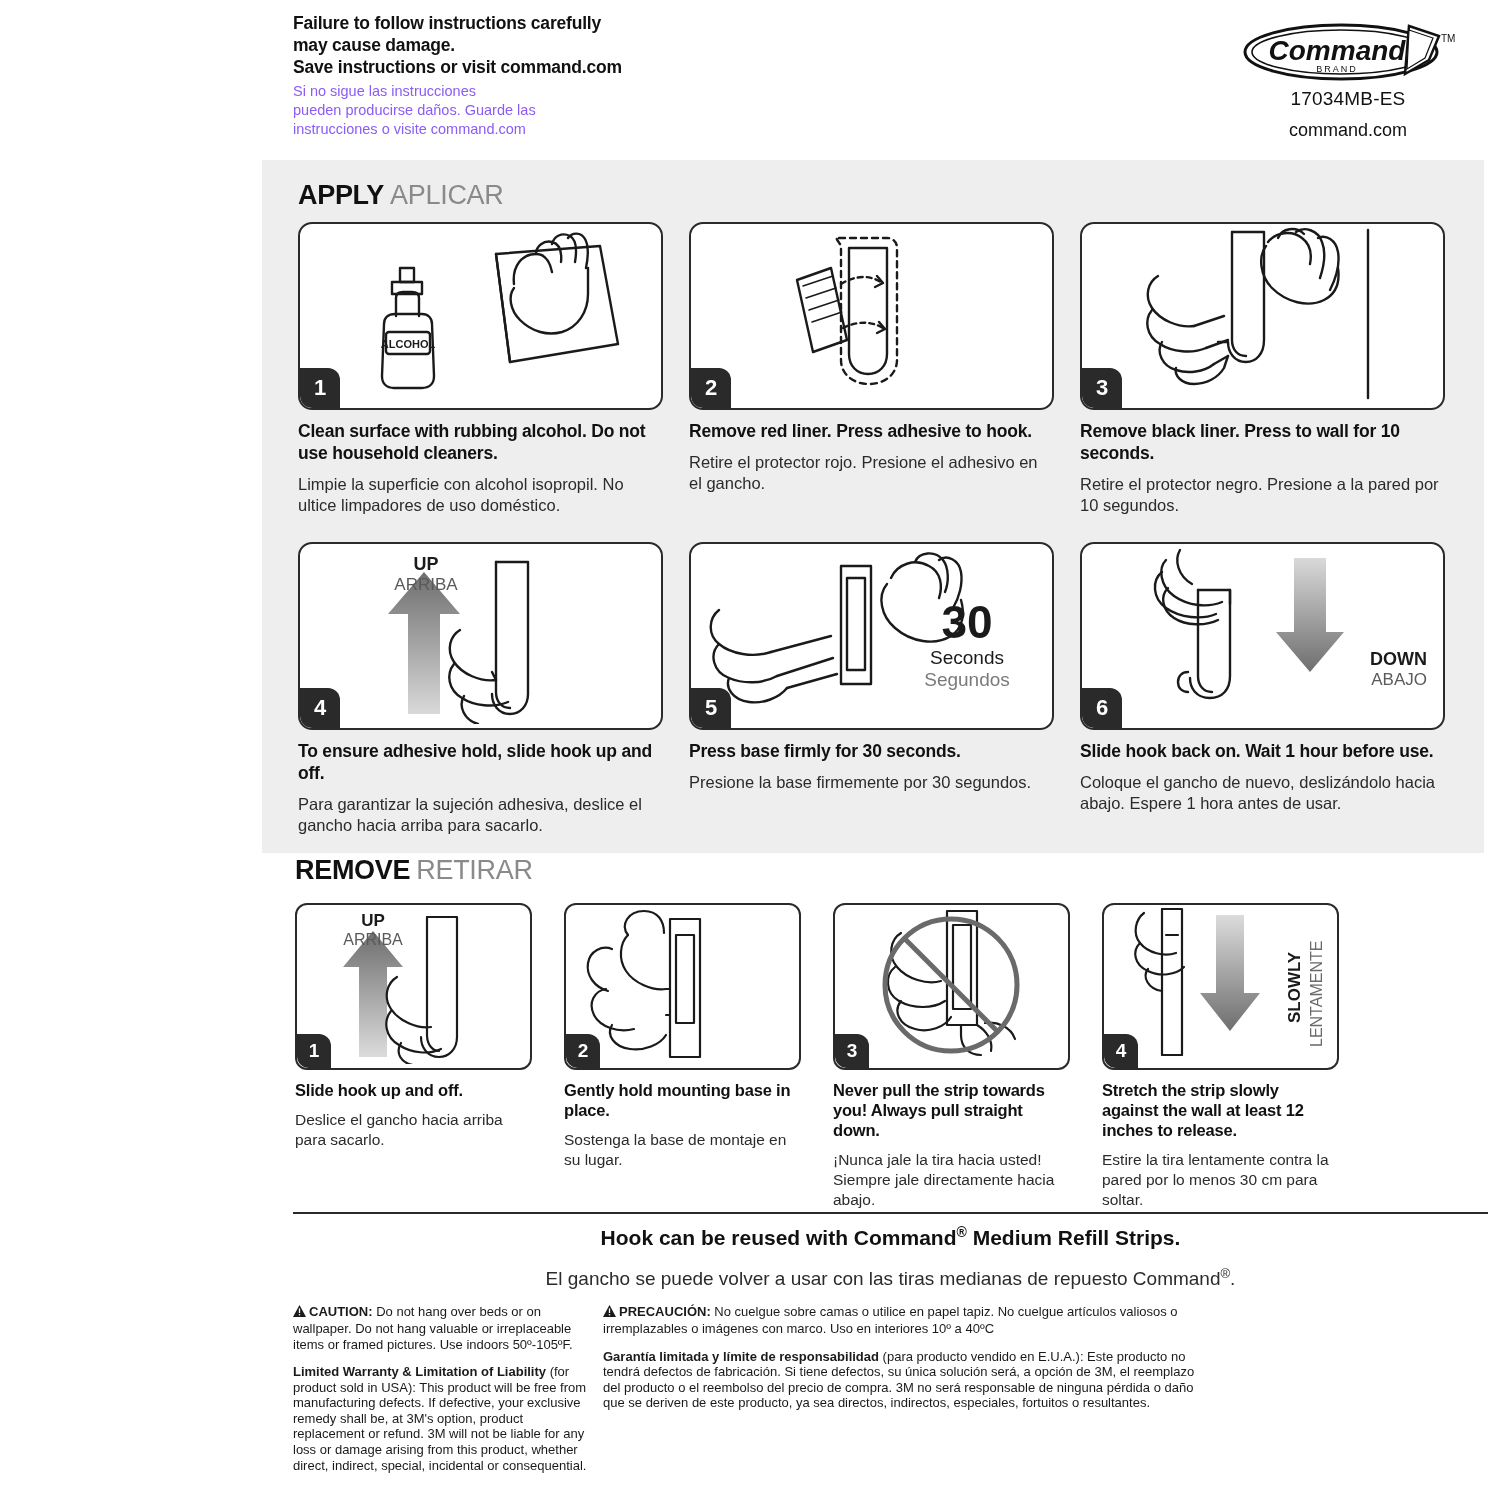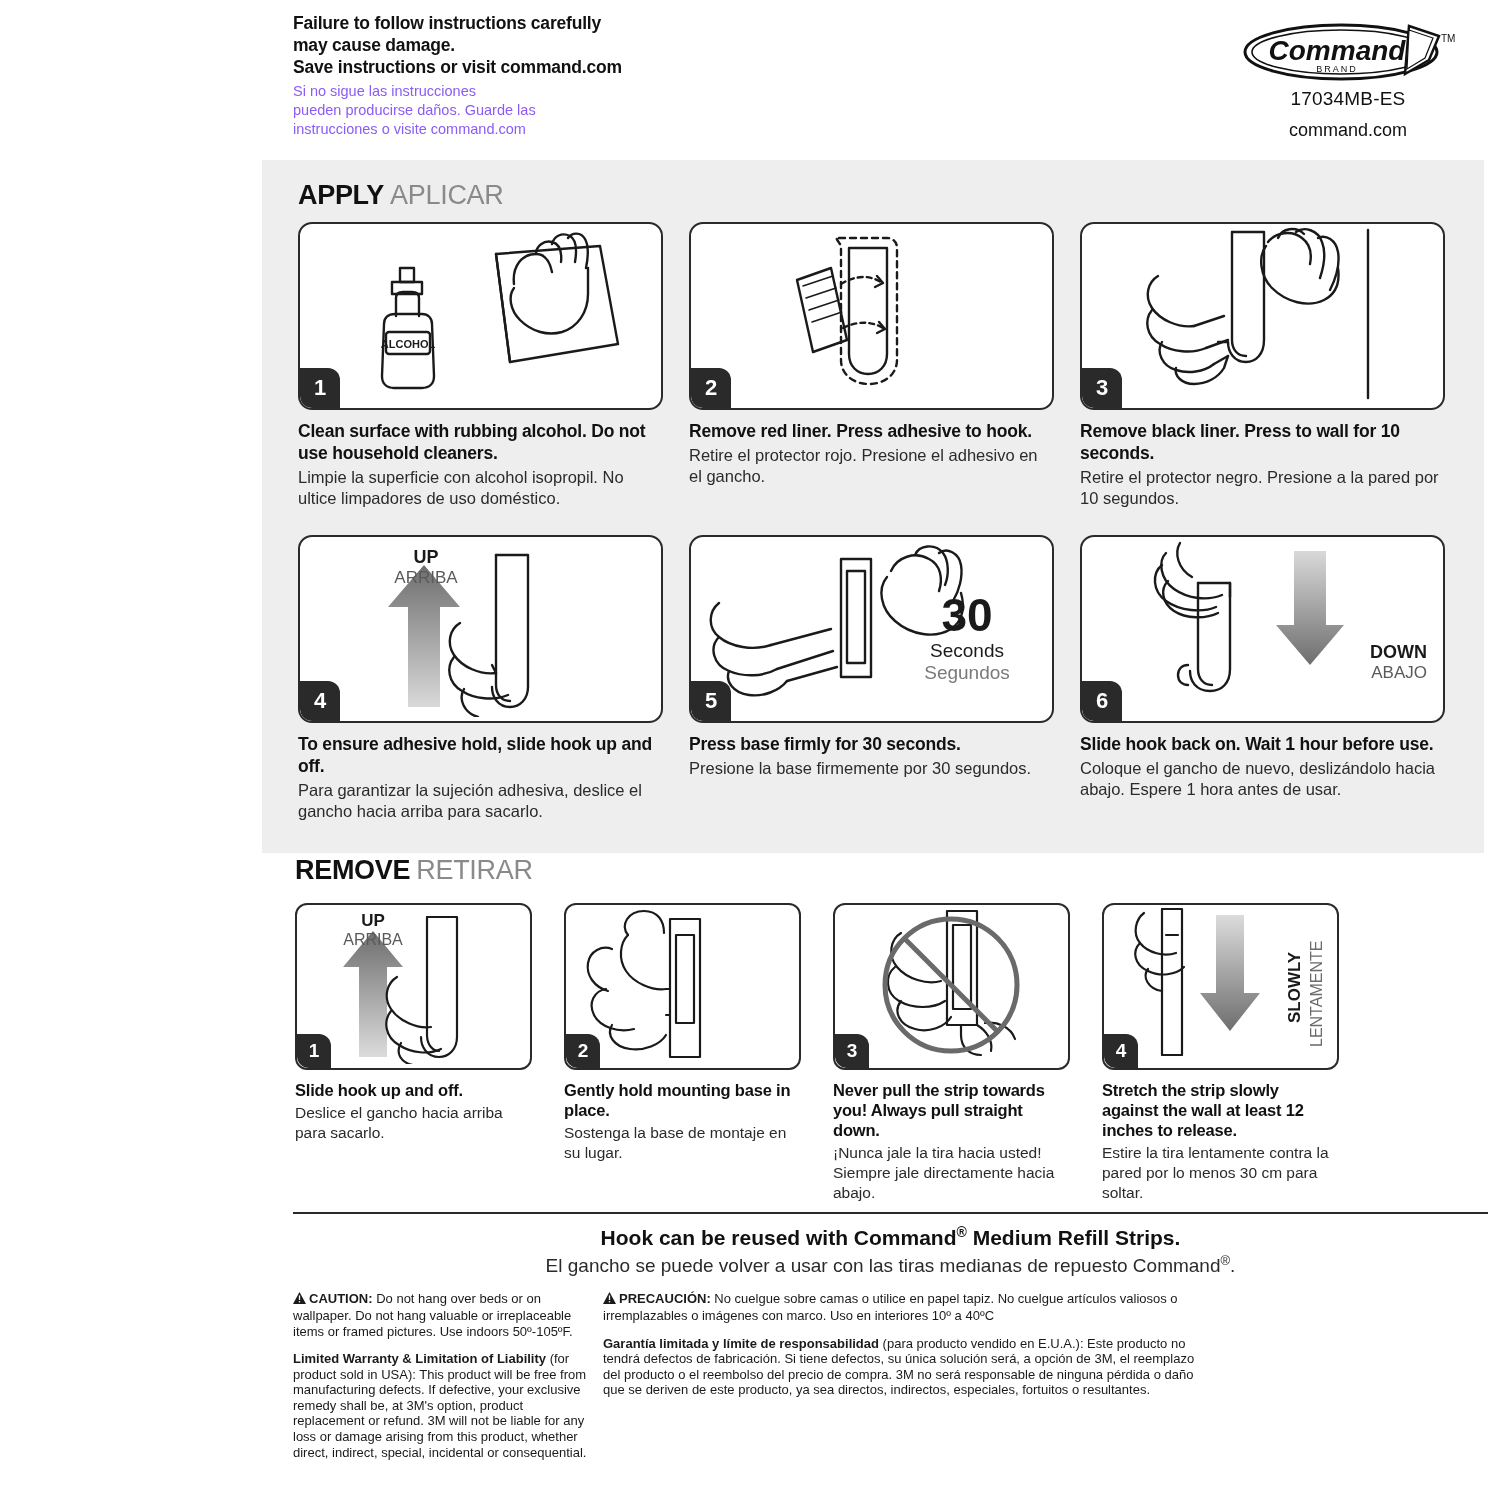--- a/index.html
+++ b/index.html
@@ -148,7 +148,7 @@
     font-size: 16.5px;
     line-height: 21px;
     color: #2b2b2b;
-    margin-top: 3px;
+    margin-top: 10px;
   }
 
   

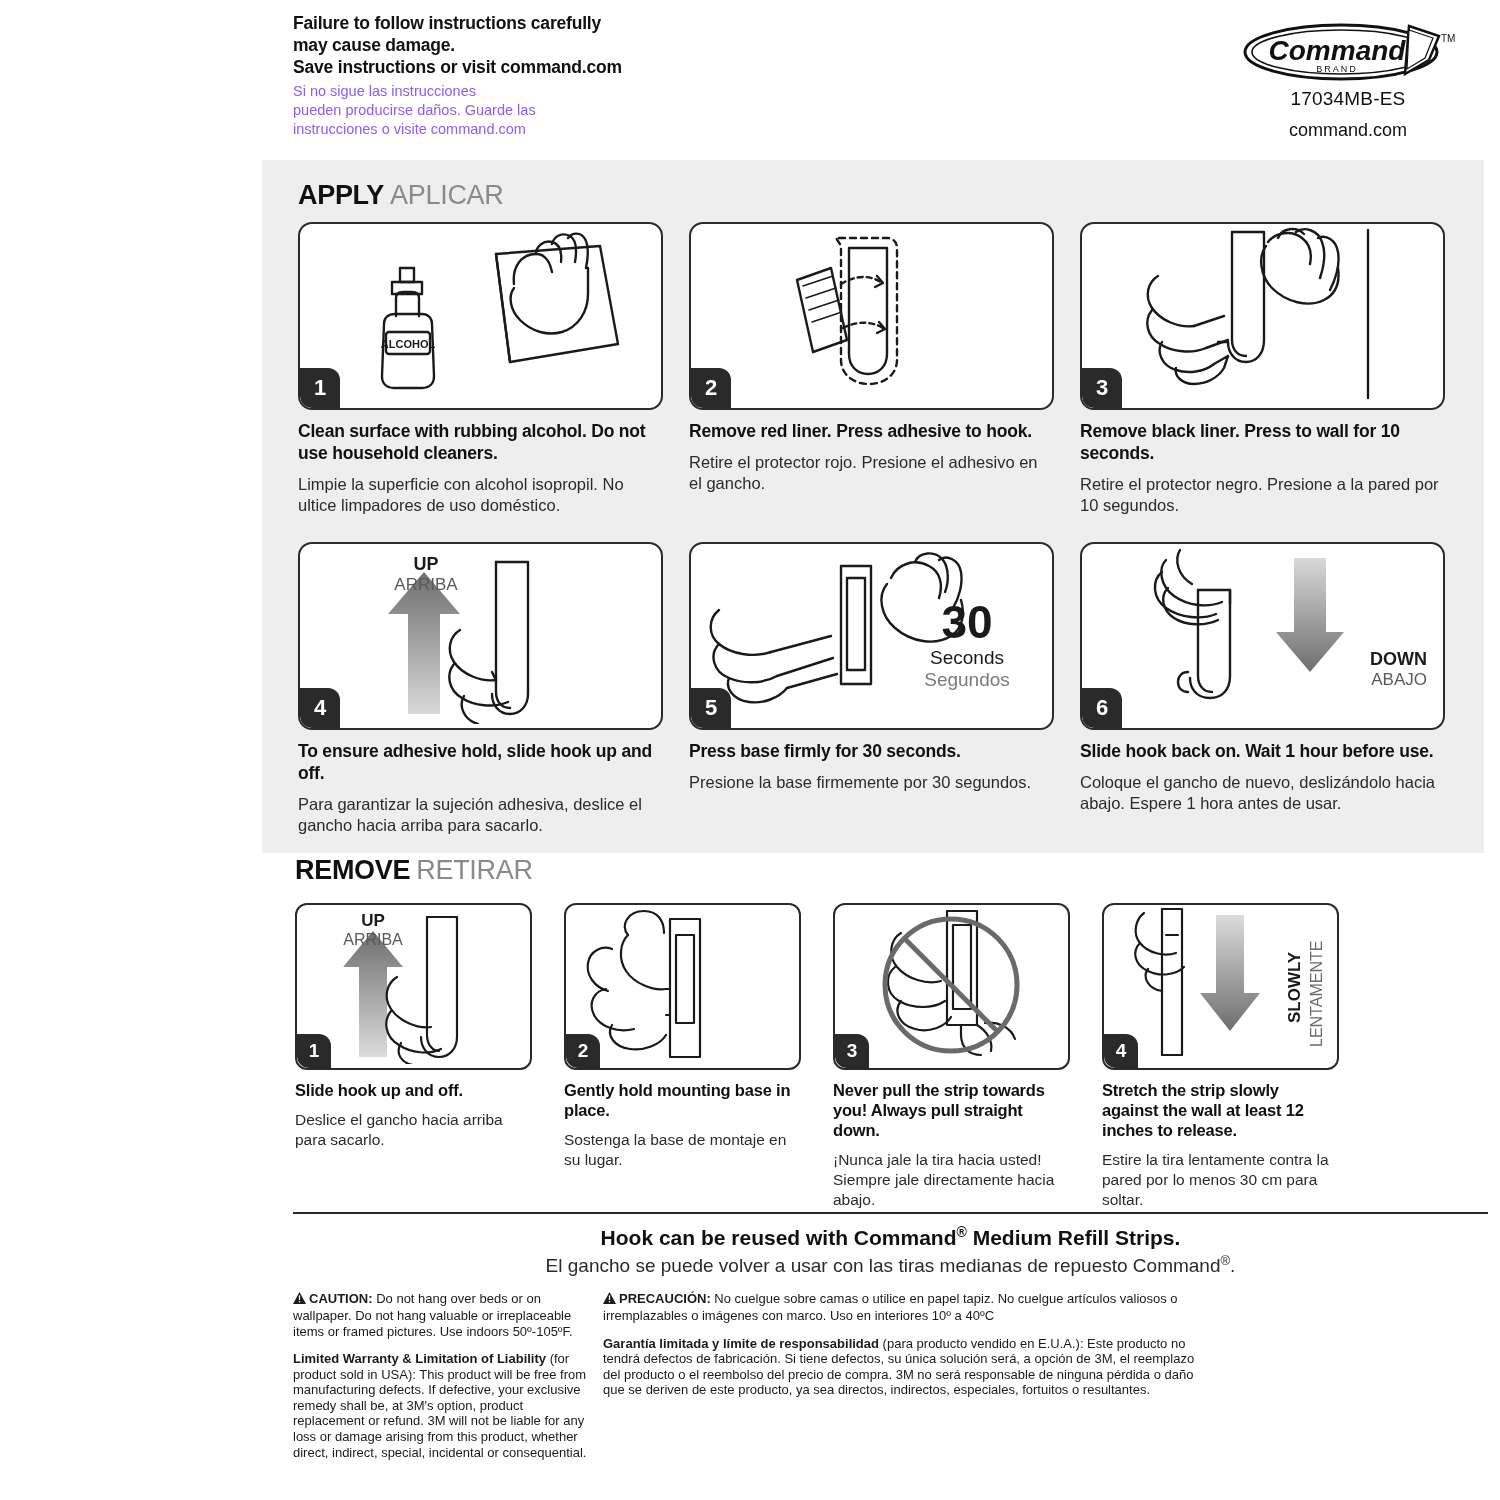--- a/index.html
+++ b/index.html
@@ -192,7 +192,7 @@
   .reuse-es {
     text-align: center;
     font-size: 19px;
-    margin-top: 3px;
+    margin-top: 16px;
     color: #2b2b2b;
   }
   .legal {

